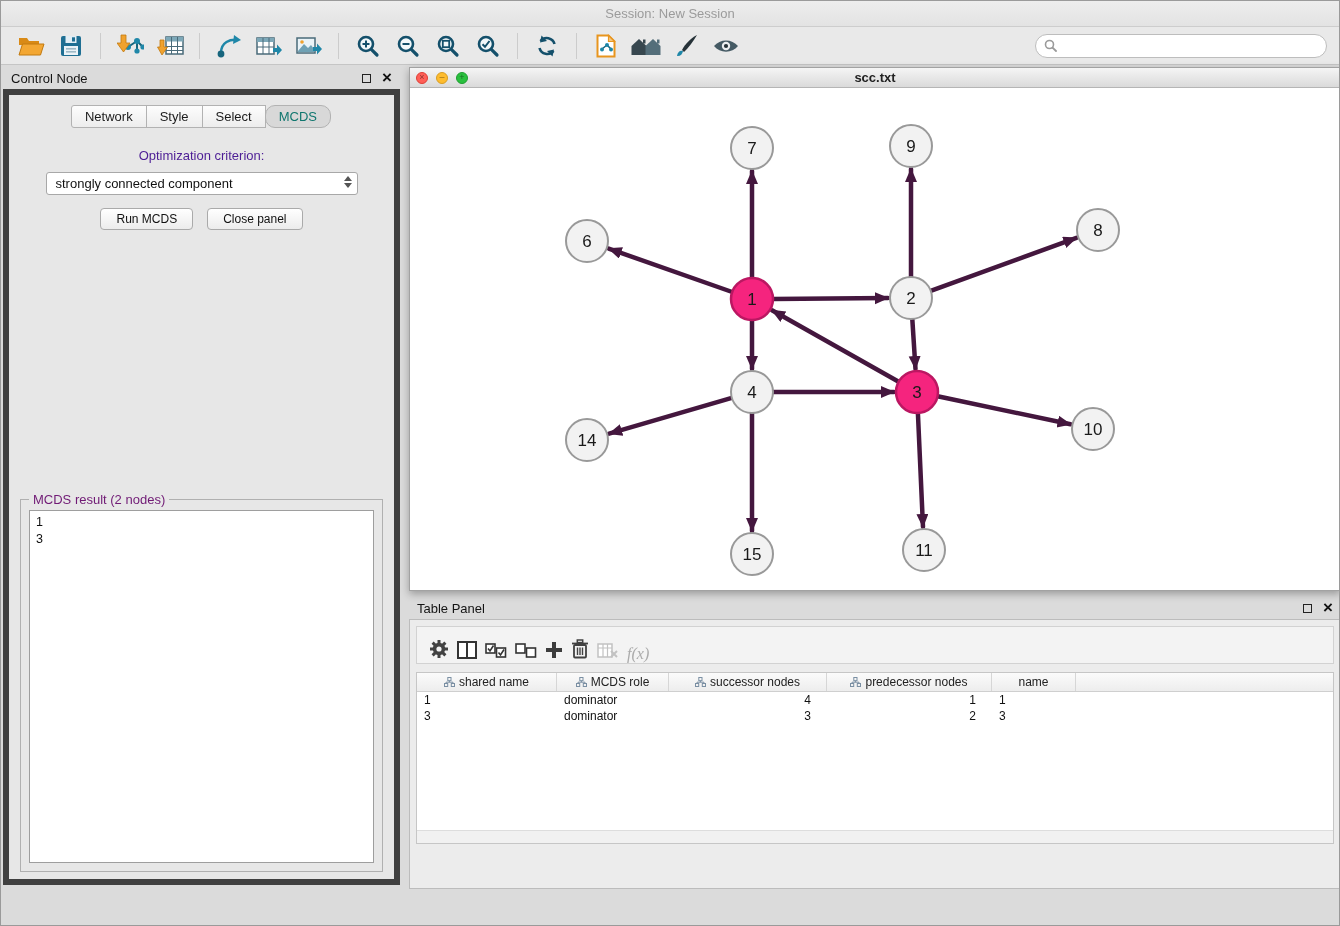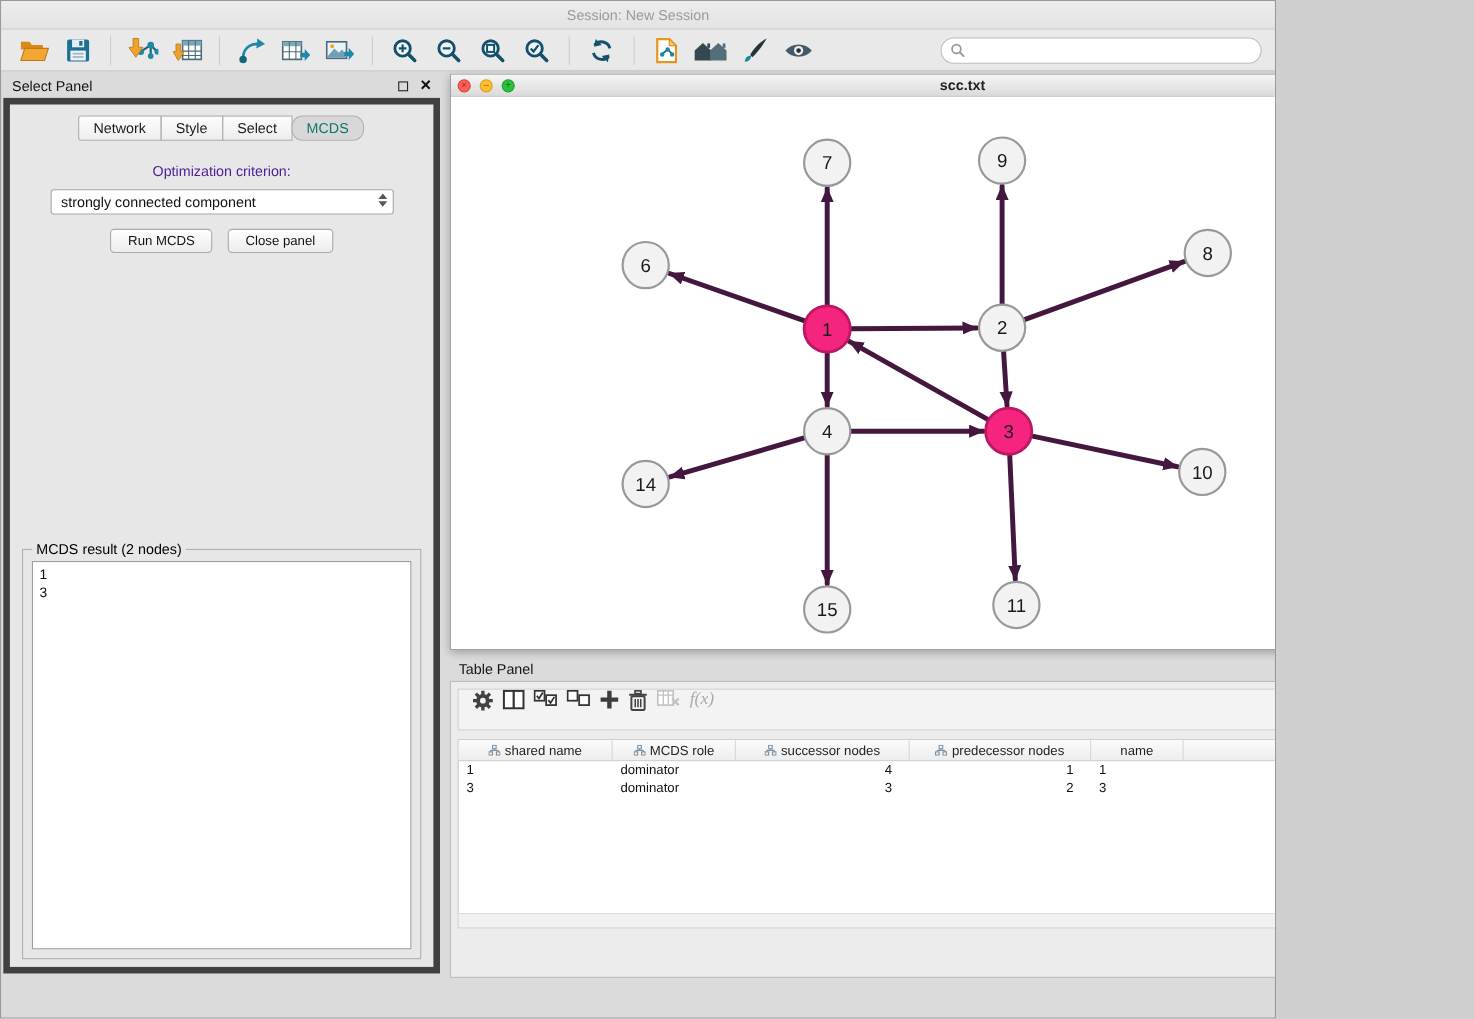--- a/index.html
+++ b/index.html
@@ -5,7 +5,7 @@
   * { margin:0; padding:0; box-sizing:border-box; }
   html,body { background:#cfcfcf; }
   body { font-family:"Liberation Sans", sans-serif; }
-  .app { position:relative; width:1160px; height:926px; background:#dbdbdb; overflow:hidden; border:1px solid #9a9a9a; }
+  .app { position:relative; width:1340px; height:926px; background:#dbdbdb; overflow:hidden; border:1px solid #9a9a9a; }
 
   
   .titlebar { position:absolute; left:0; top:0; width:100%; height:26px;

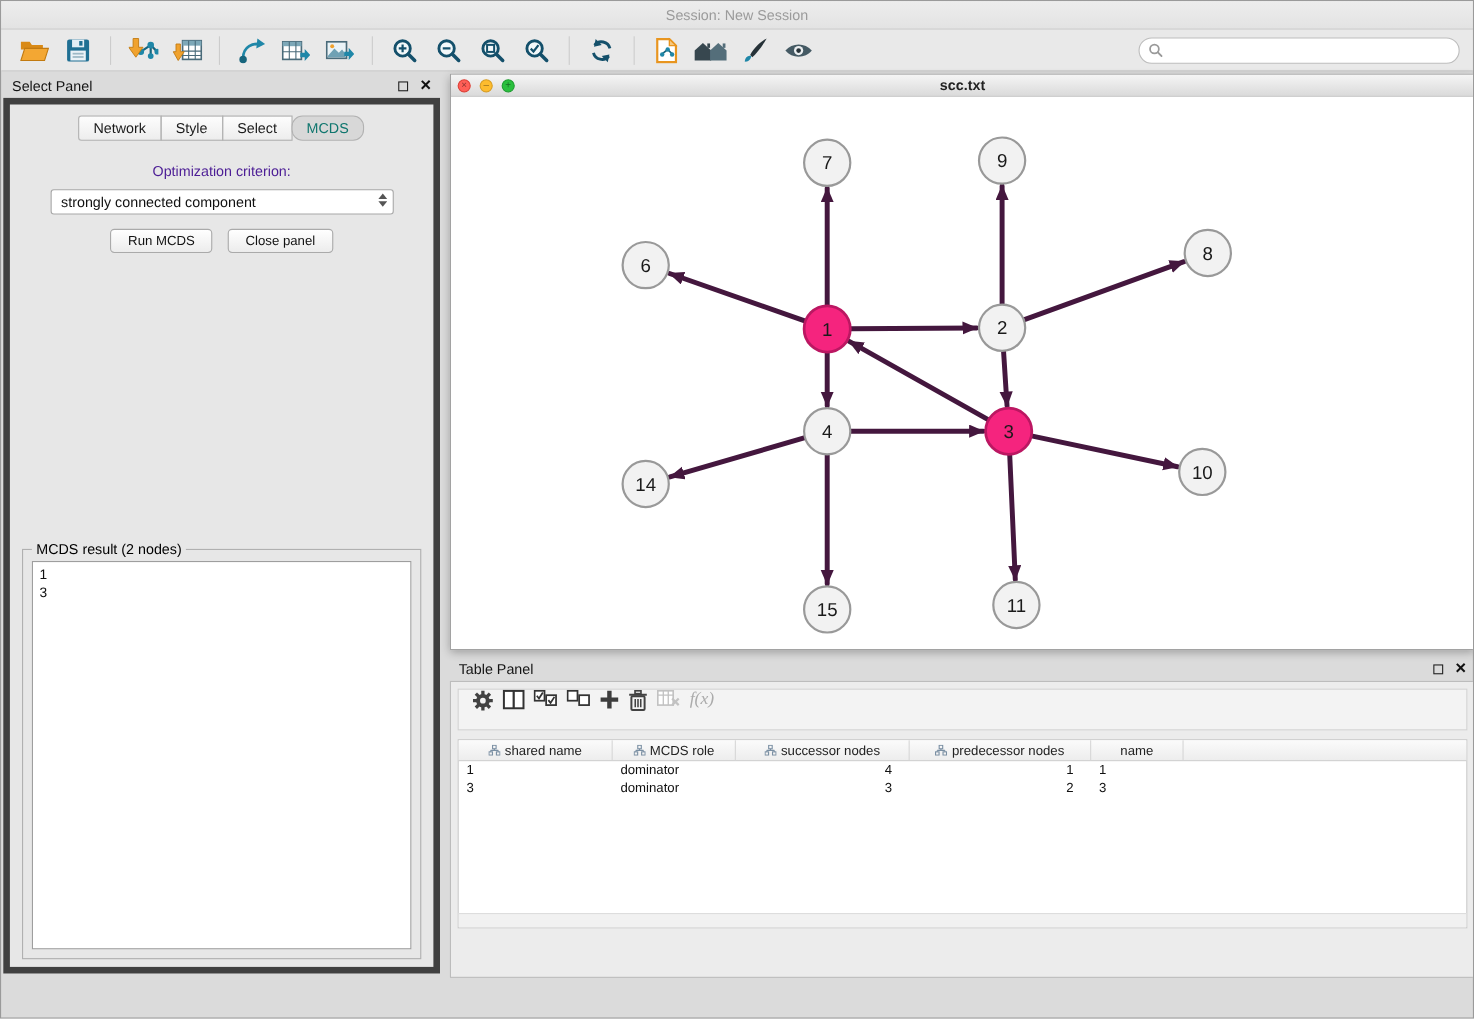--- a/index.html
+++ b/index.html
@@ -245,7 +245,7 @@
 
   <div class="control-panel">
     <div class="panel-header">
-      <span>Select Panel</span>
+      <span>Control Node</span>
       <span class="sp">
         <span class="float-icon"></span>
         <span class="close-icon">×</span>

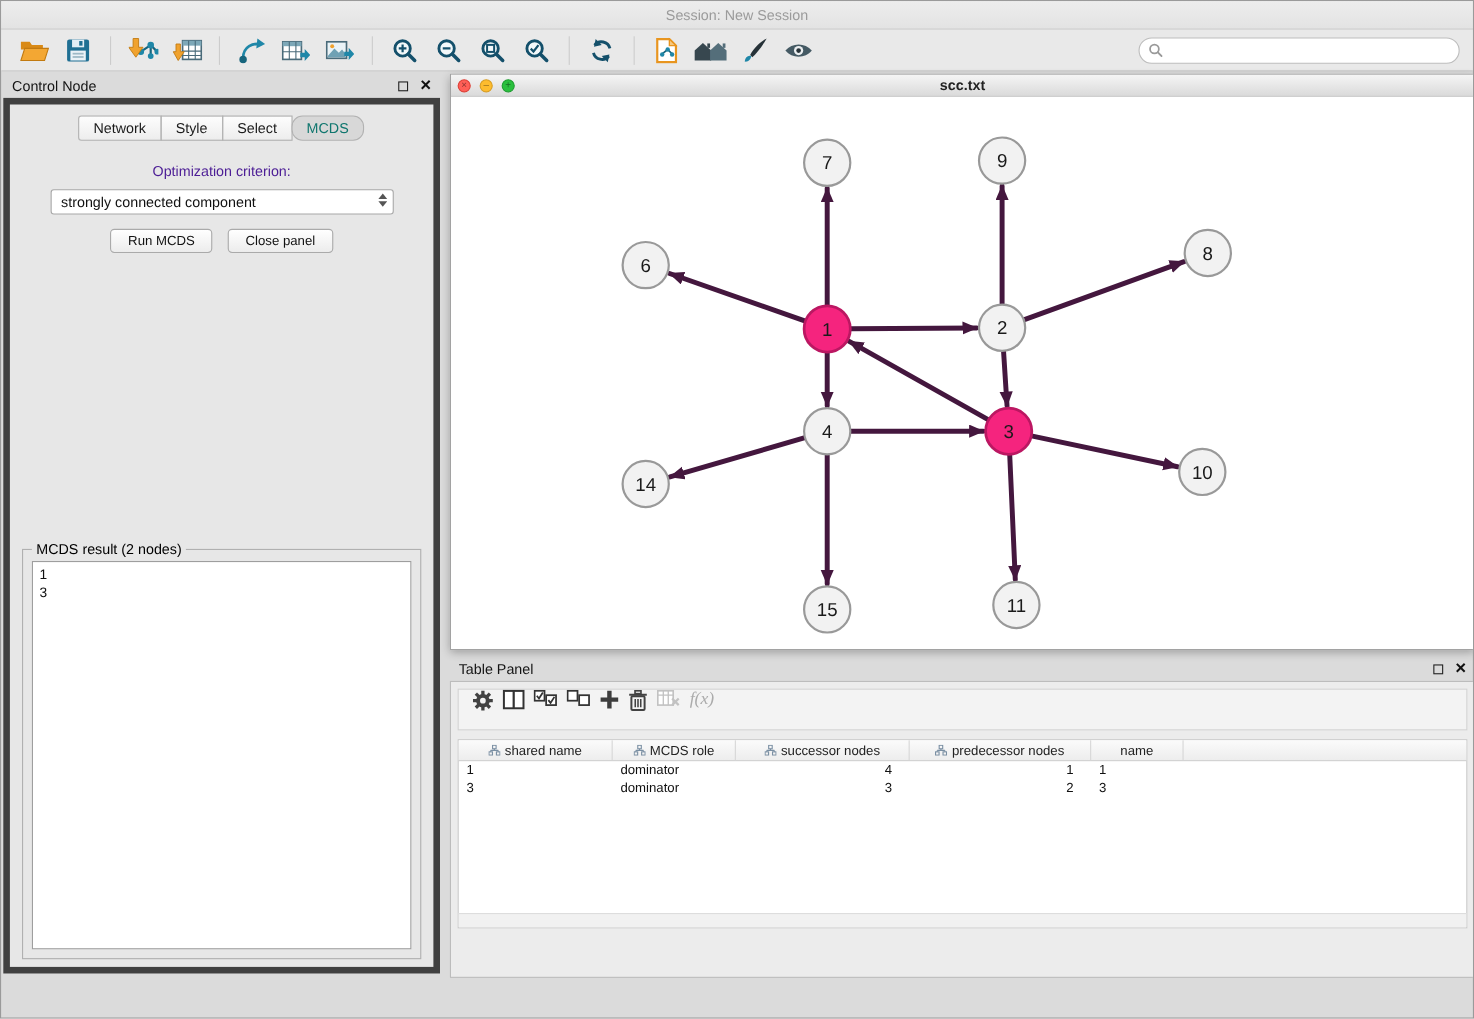--- a/index.html
+++ b/index.html
@@ -48,7 +48,7 @@
   .pbtn { border:1px solid #aaaaaa; background:linear-gradient(#ffffff,#ececec); border-radius:4px;
     font-size:12px; color:#111; padding:3px 15px; font-family:"Liberation Sans",sans-serif; }
   .result-box { position:absolute; left:11px; right:11px; top:404px; bottom:7px; border:1px solid #b0b0b0; }
-  .result-legend { position:absolute; top:-8px; left:8px; background:#e7e7e7; padding:0 4px; font-size:13px; color:#000000; }
+  .result-legend { position:absolute; top:-8px; left:8px; background:#e7e7e7; padding:0 4px; font-size:13px; color:#701a75; }
   .result-inner { position:absolute; left:8px; right:8px; top:10px; bottom:8px; background:#fff; border:1px solid #9e9e9e; overflow:hidden; }
   .result-line { font-size:12.5px; line-height:17px; padding:0 6px; color:#111; }
   .result-line:first-child { padding-top:3px; }

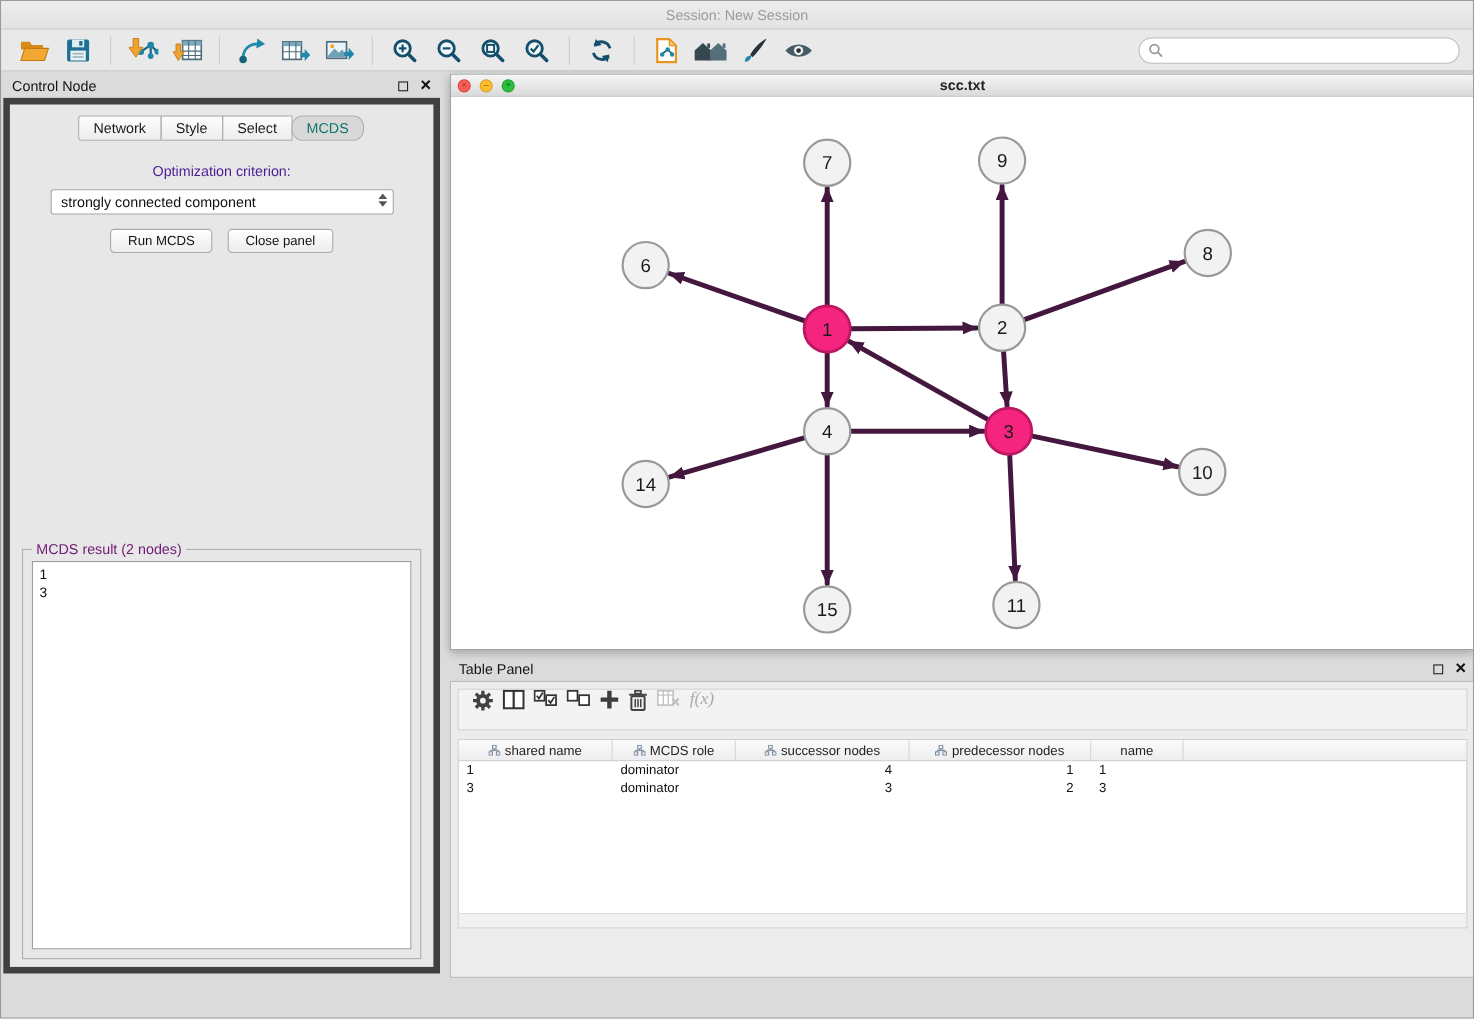--- a/index.html
+++ b/index.html
@@ -72,7 +72,7 @@
   .table-panel { position:absolute; left:408px; top:596px; width:932px; height:292px; }
   .tp-body { position:absolute; top:22px; left:0; right:0; bottom:0; background:#ececec; border:1px solid #bcbcbc; }
   .tp-toolbar { position:absolute; left:6px; right:6px; top:6px; height:38px; background:#f3f3f3;
-    border:1px solid #d2d2d2; display:flex; align-items:flex-start; gap:8px; padding:0 12px; }
+    border:1px solid #d2d2d2; display:flex; align-items:flex-end; gap:8px; padding:0 12px; }
   .fx { font-family:"Liberation Serif", serif; font-style:italic; font-size:16px; color:#ababab; }
   .tgrid { position:absolute; left:6px; right:6px; top:52px; bottom:44px; background:#fff; border:1px solid #c6c6c6; display:flex; flex-direction:column; }
   .thead { display:flex; height:19px; background:linear-gradient(#fbfbfb,#ededed); border-bottom:1px solid #cfcfcf; }

